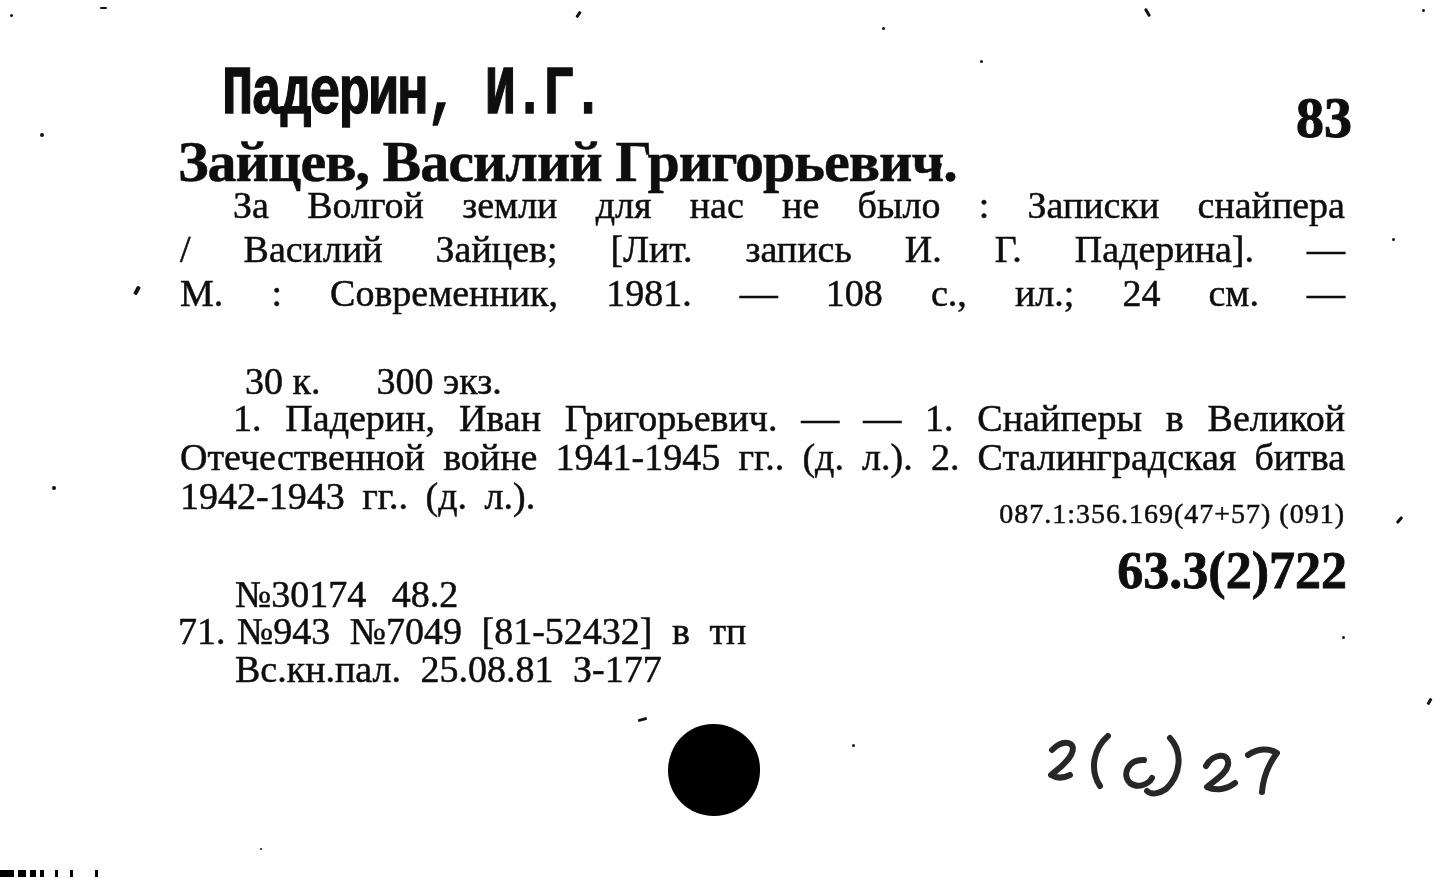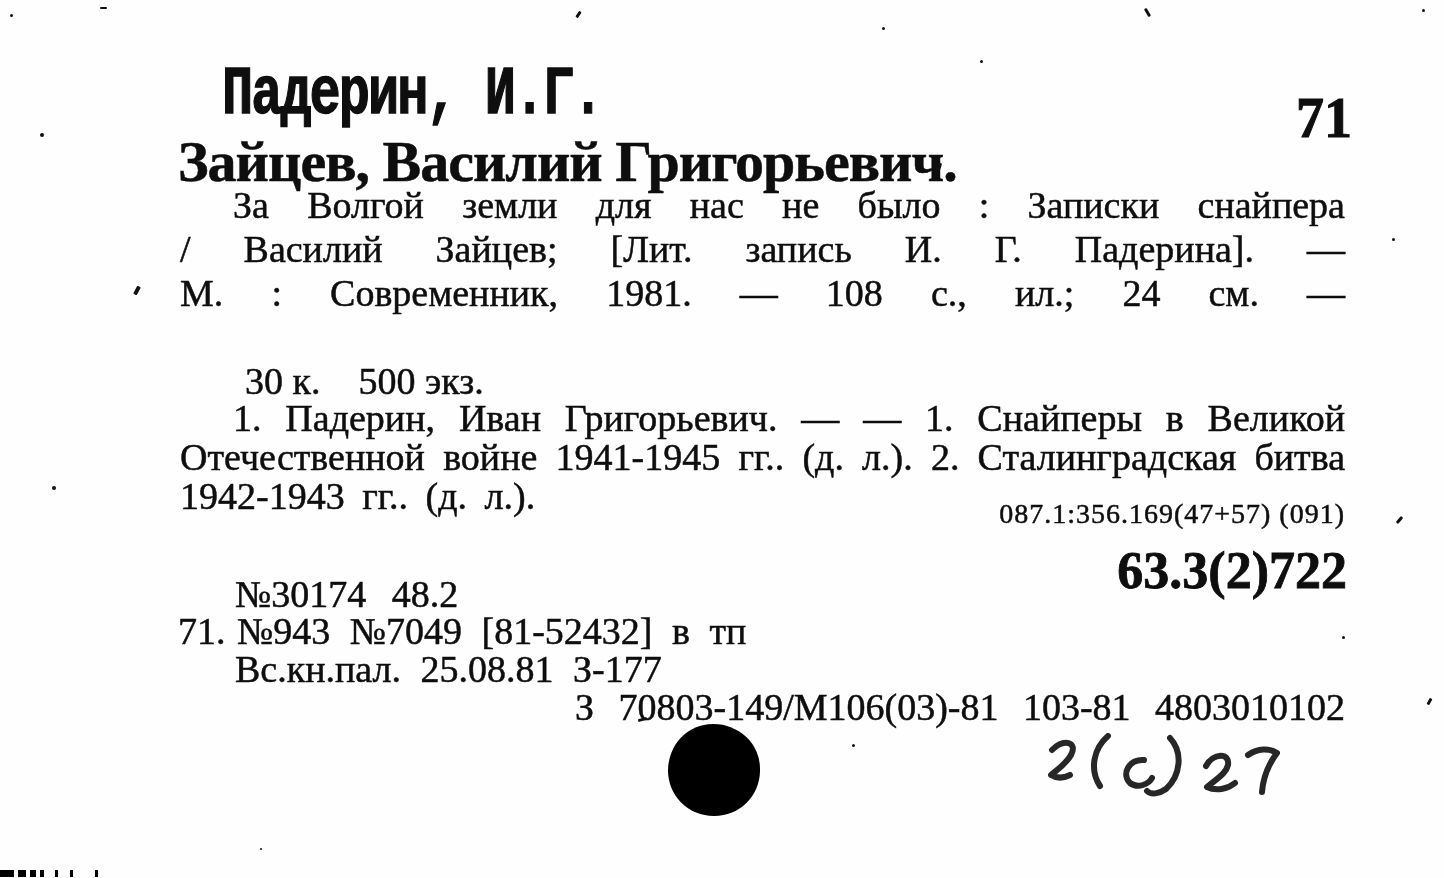--- a/index.html
+++ b/index.html
@@ -46,7 +46,7 @@
 
 <div class="scan">
 
-  <div class="t page-num">71</div>
+  <div class="t page-num">83</div>
 
   <div class="t main-entry">Падерин, И.Г.</div>
   <div class="t subject-entry">Зайцев, Василий Григорьевич.</div>

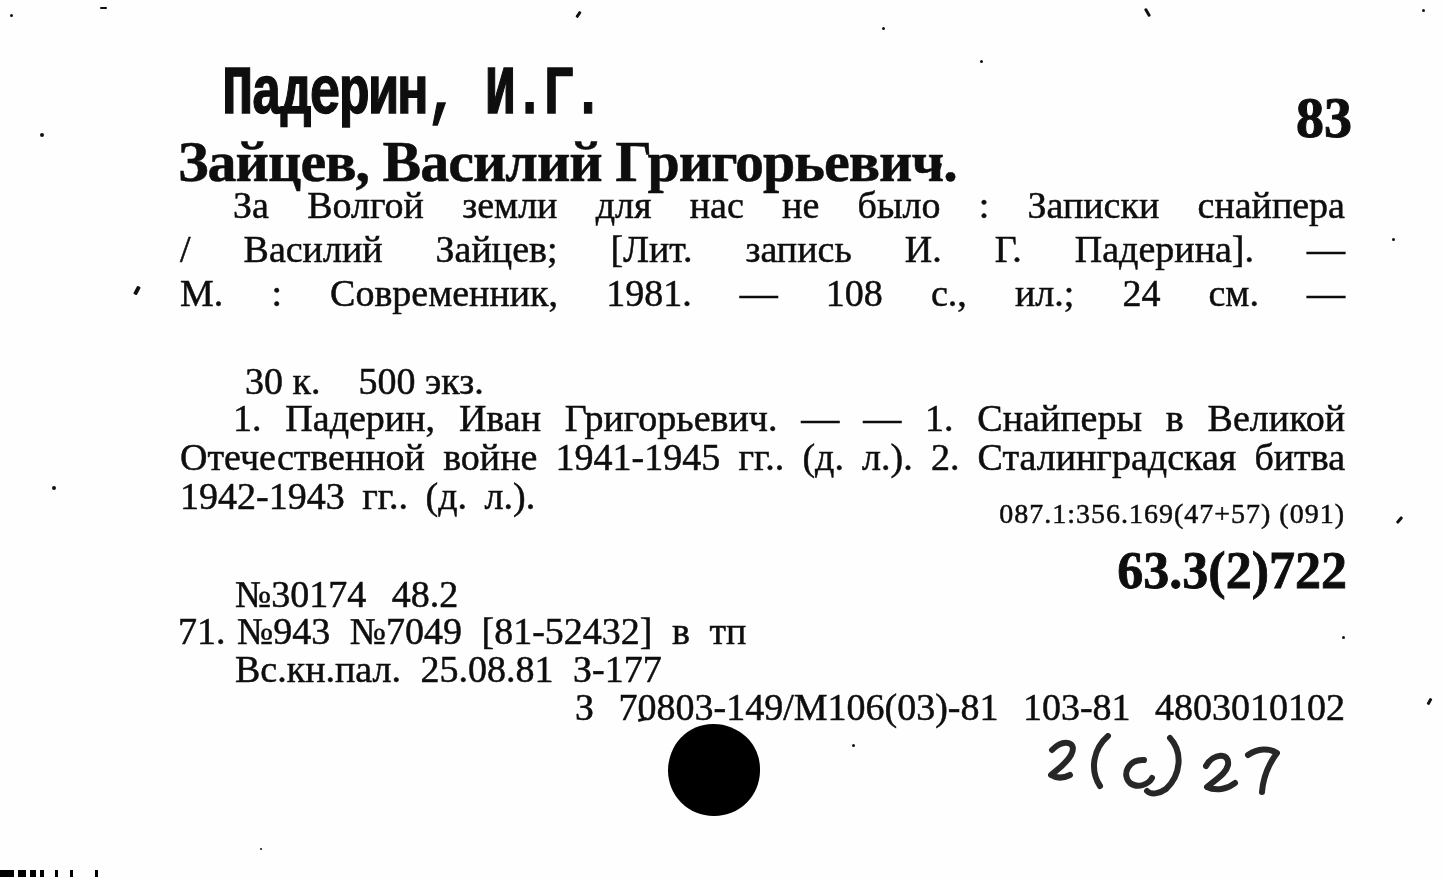--- a/index.html
+++ b/index.html
@@ -21,7 +21,7 @@
   .d2{left:180px;right:99px;top:227px;}
   .d3{left:180px;right:99px;top:271px;}
   .d4{left:183px;top:315px;word-spacing:14px;}
-  .price-row{left:245px;top:359px;display:flex;gap:38px;align-items:flex-end;}
+  .price-row{left:245px;top:359px;display:flex;gap:56px;align-items:flex-end;}
   .tr1{left:233px;right:99px;top:396px;}
   .tr2{left:180px;right:99px;top:435px;}
   .tr3{left:180px;top:474px;word-spacing:8px;}

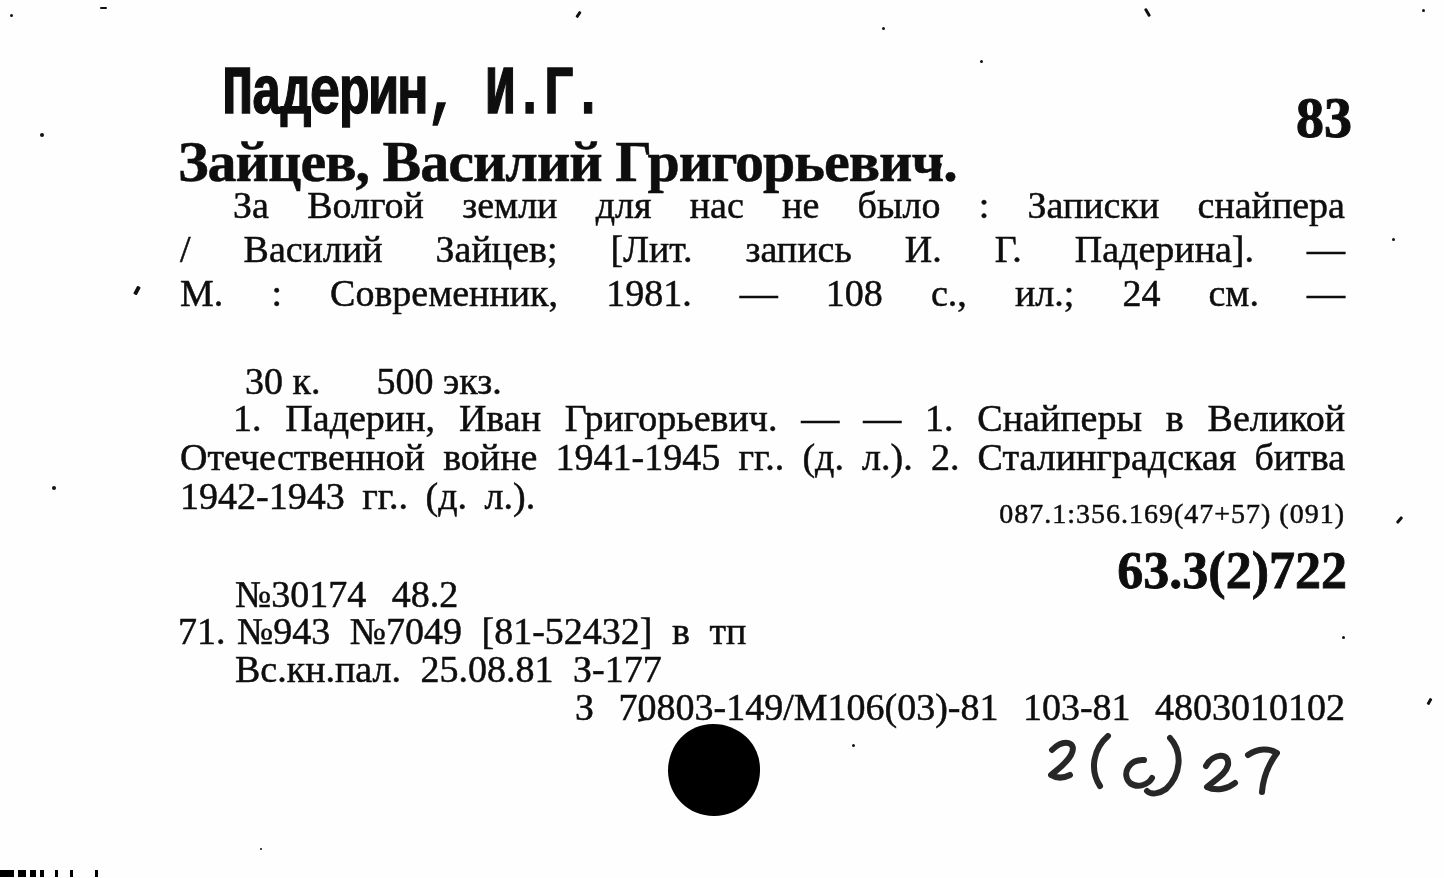--- a/index.html
+++ b/index.html
@@ -57,7 +57,7 @@
 
   <div class="t body38 price-row">
     <span>30 к.</span>
-    <span>500 экз.</span>
+    <span>300 экз.</span>
   </div>
 
   <div class="t body38 just tr1">1. Падерин, Иван Григорьевич. — — 1. Снайперы в Великой</div>

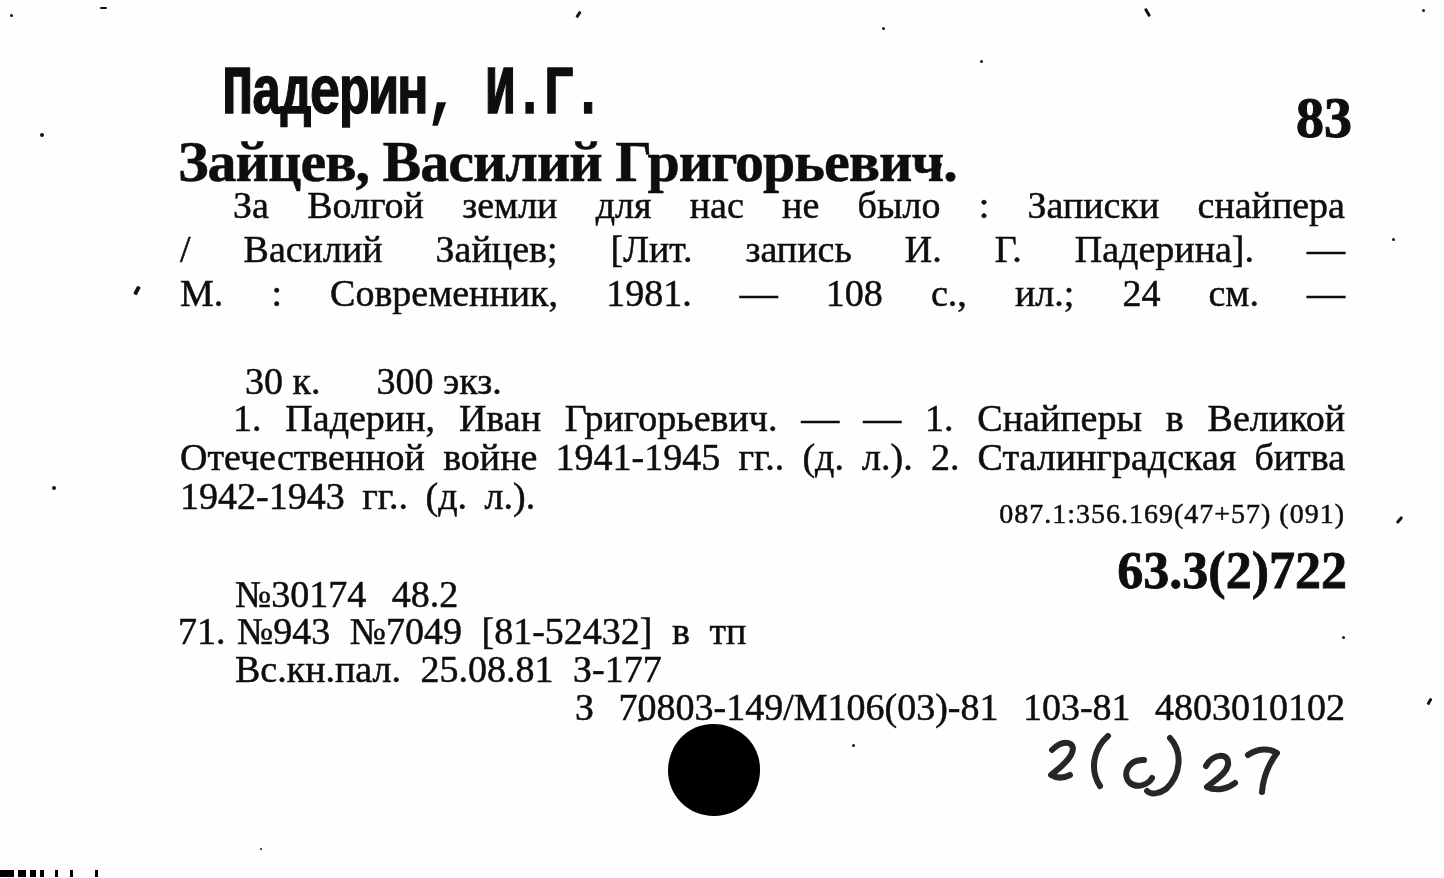--- a/index.html
+++ b/index.html
@@ -71,7 +71,6 @@
   <div class="t body38 drawer">71.</div>
   <div class="t body38 catnums">№943 №7049 [81-52432] в тп</div>
   <div class="t body38 proc">Вс.кн.пал. 25.08.81 З-177</div>
-  <div class="t body38 just pubcode">З 70803-149/М106(03)-81 103-81 4803010102</div>
 
   <div class="hole"></div>
 

